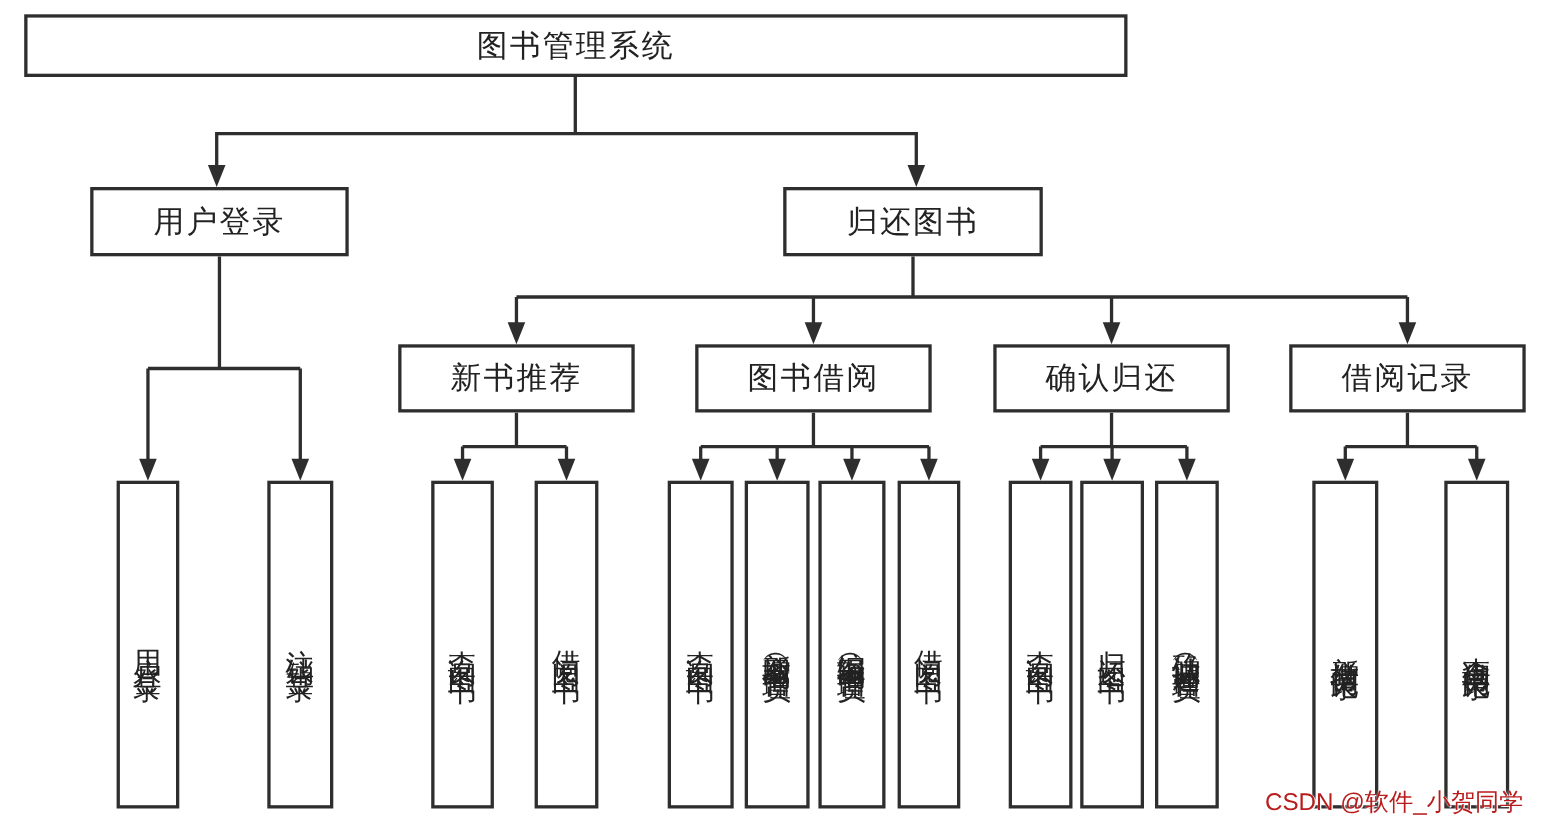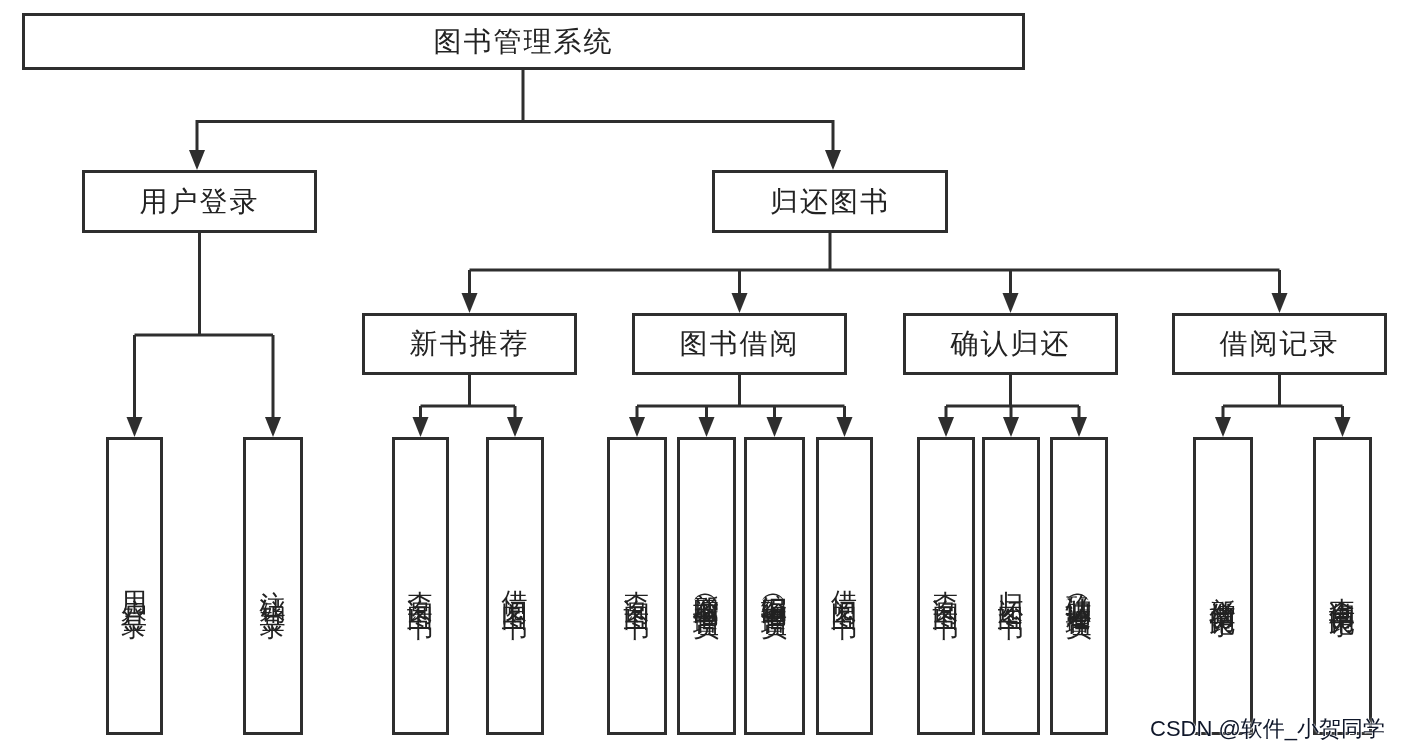--- a/index.html
+++ b/index.html
@@ -81,7 +81,7 @@
     left: 1150px;
     top: 714px;
     font-size: 22px;
-    color: #0f172a;
+    color: #b91c1c;
     text-shadow: 0 0 2px #ffffff, 1px 1px 0 #ffffff;
     white-space: nowrap;
     z-index: 5;

